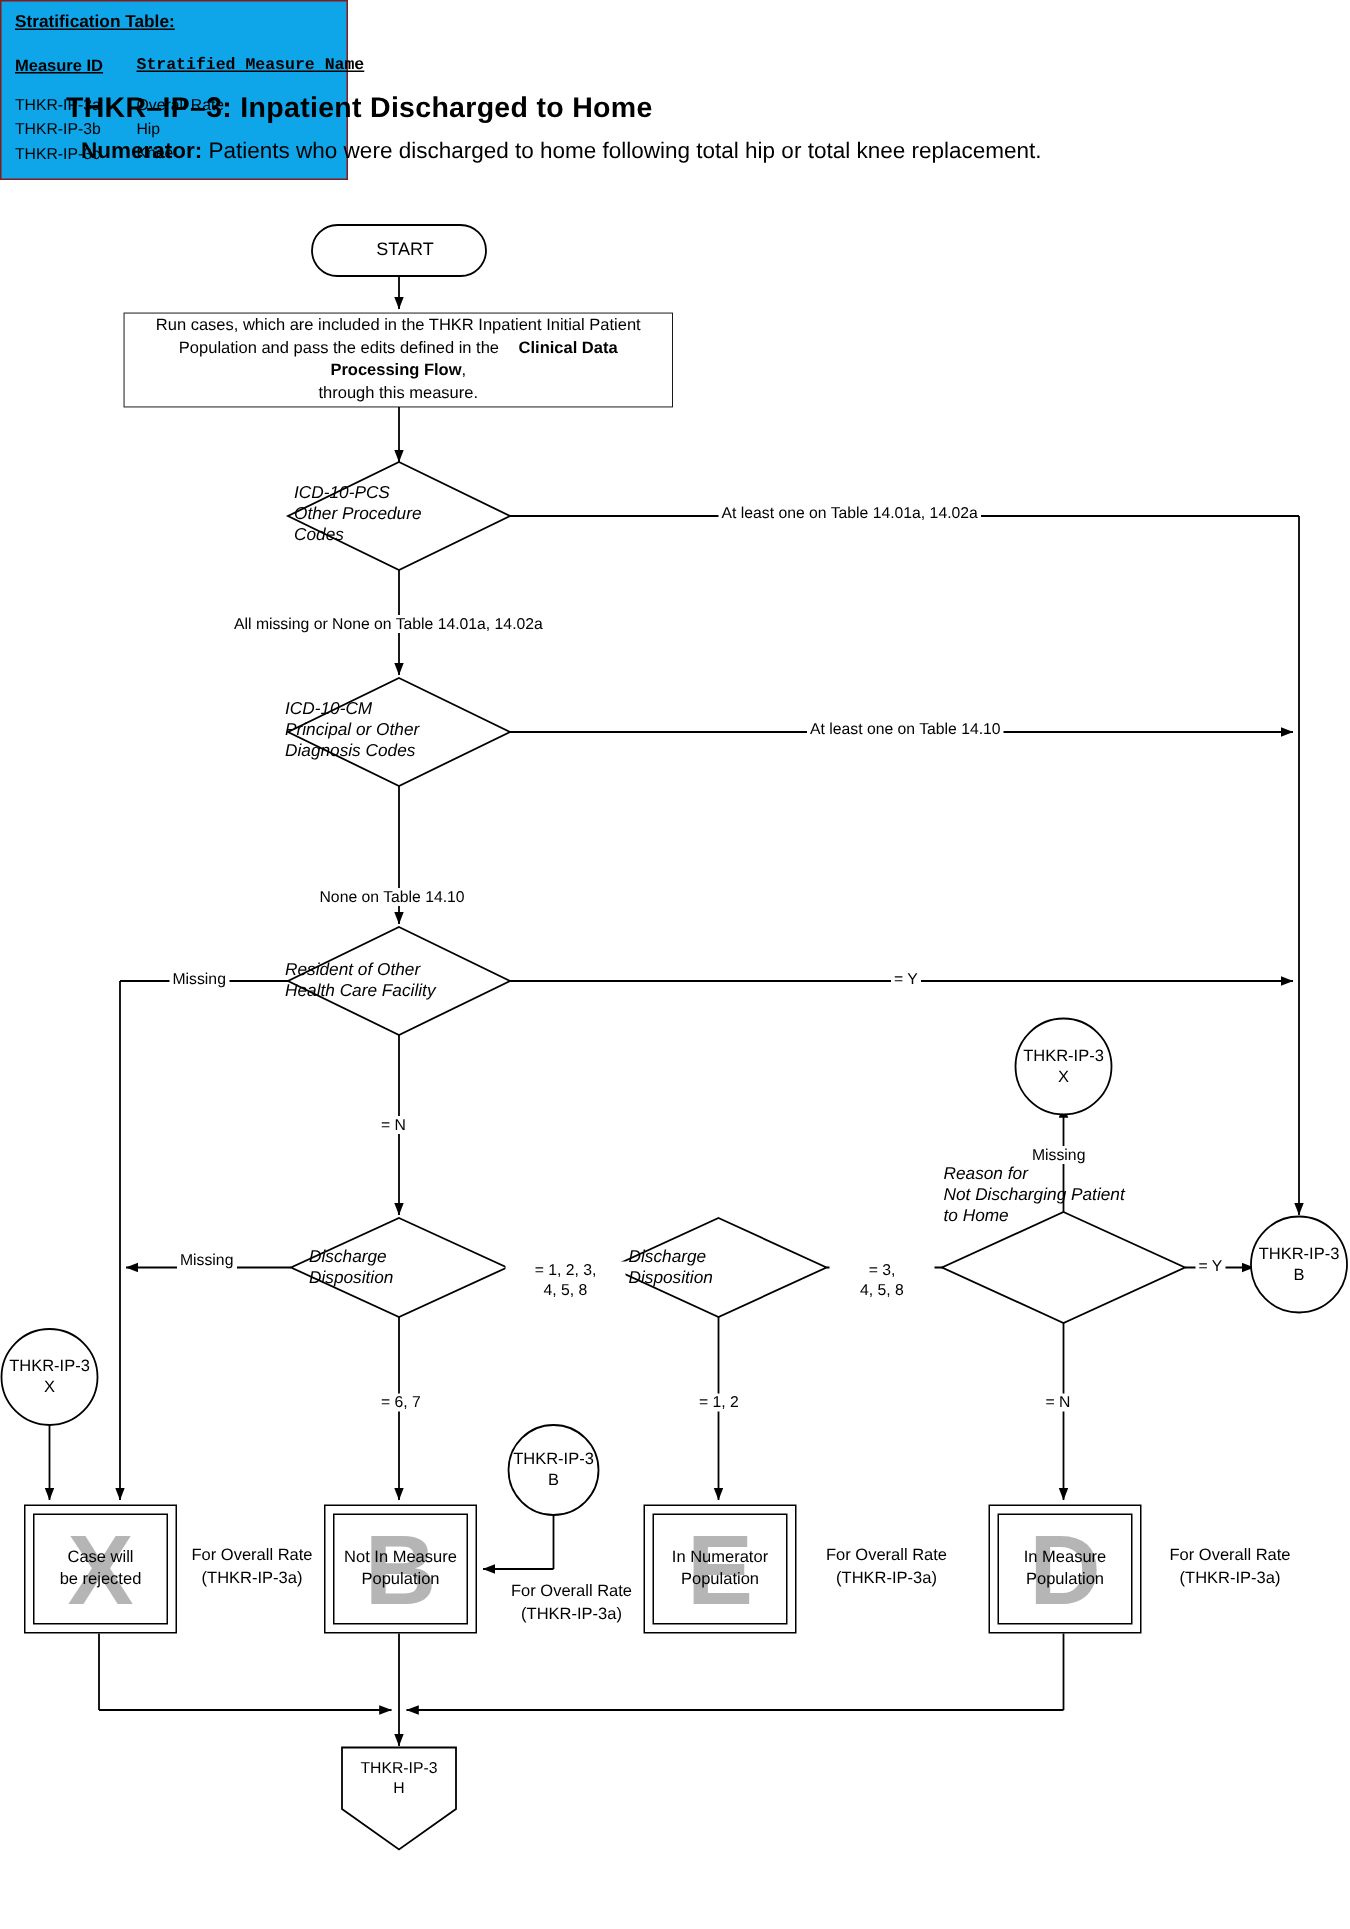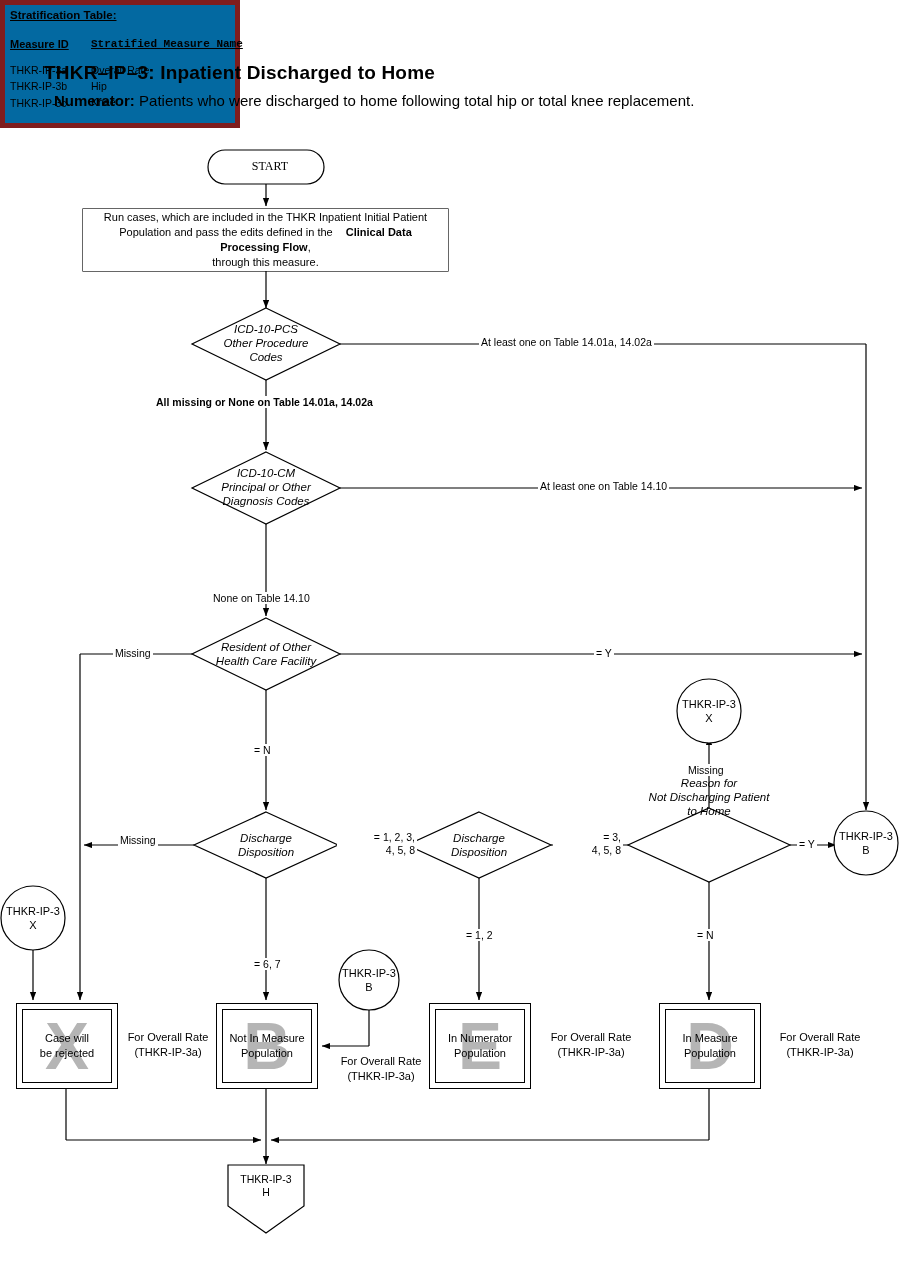--- a/index.html
+++ b/index.html
@@ -15,7 +15,7 @@
   .lbl-b{font-weight:bold;margin-left:10px;}
   .ctr{position:absolute;text-align:right;}
   
-  #strat{left:638px;top:148px;width:230px;height:118px;border:5px solid #7f1d1d;background:#0369a1;}
+  #strat{left:638px;top:148px;width:230px;height:118px;border:1px solid #7f1d1d;background:#0ea5e9;}
   #strat .st-title{position:absolute;left:10px;top:9px;font-size:11.5px;font-weight:bold;
       text-decoration:underline;}
   #strat .st-h1{position:absolute;left:10px;top:38px;font-size:11px;font-weight:bold;text-decoration:underline;}

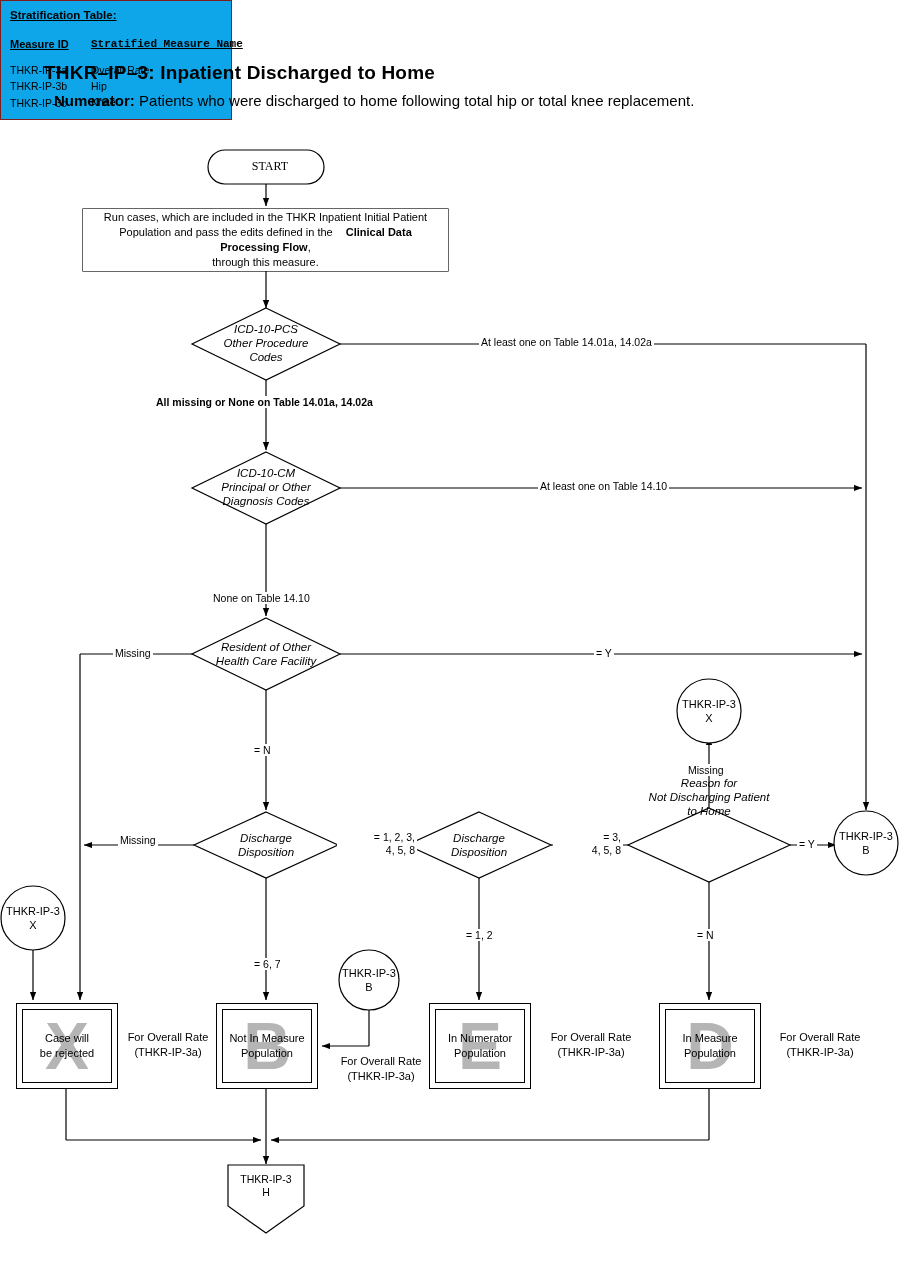--- a/index.html
+++ b/index.html
@@ -146,7 +146,7 @@
     </g>
   </svg>
 
-  <div class="start-txt" style="left:208px;top:159px;width:124px;font-family:Liberation Serif, serif;">START</div>
+  <div class="start-txt" style="left:208px;top:159px;width:124px;">START</div>
 
   <div class="procbox" style="left:83px;top:209px;width:365px;height:62px;border:none;">
     <div class="ptxt">

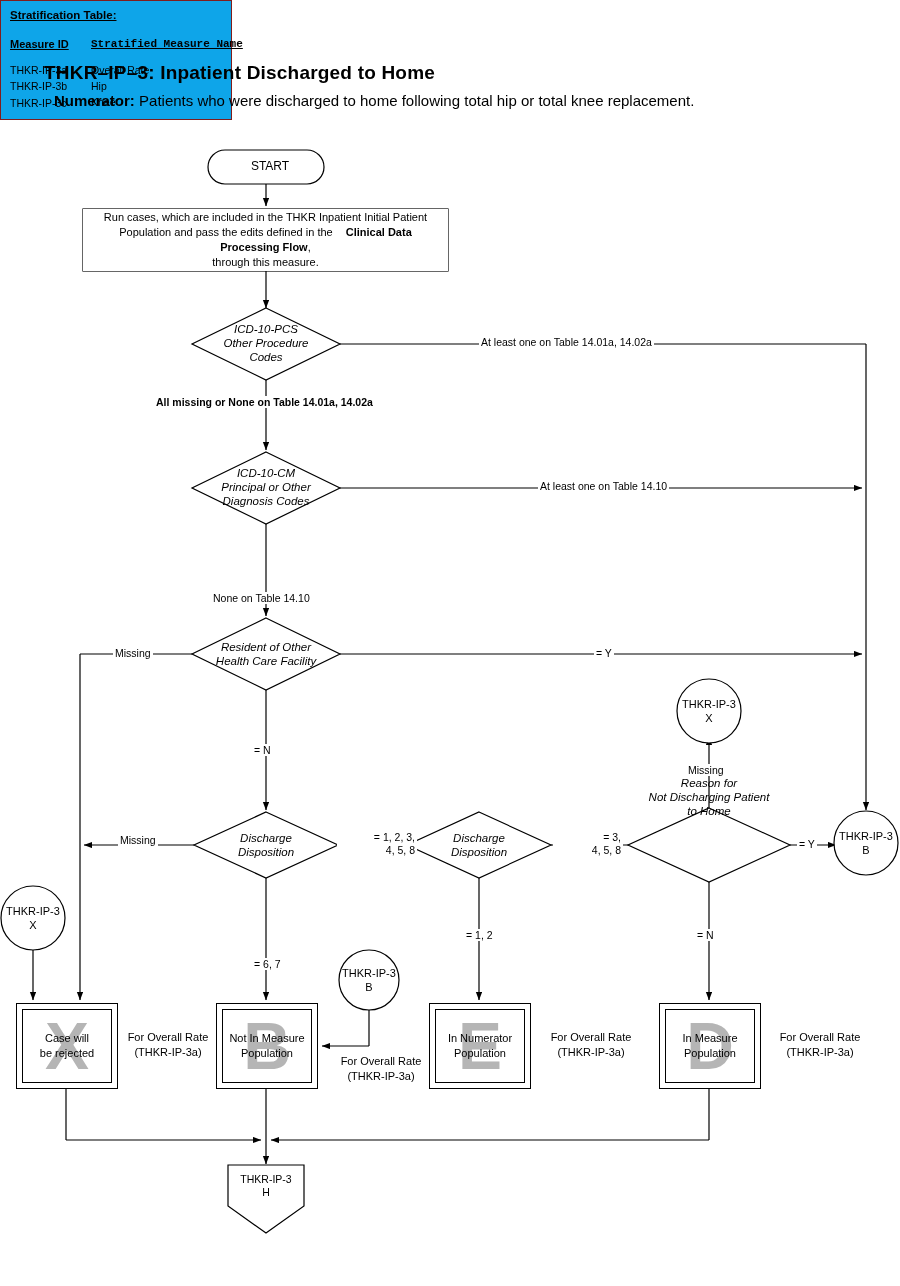--- a/index.html
+++ b/index.html
@@ -24,7 +24,7 @@
   .procbox{position:absolute;border:1px solid #000;background:#fff;
       display:flex;align-items:center;justify-content:center;}
   .procbox .ptxt{font-size:11px;line-height:15px;text-align:center;padding:0 10px;}
-  .diamond-txt{position:absolute;text-align:center;font-style:italic;font-size:11.5px;line-height:14px;}
+  .diamond-txt{position:absolute;text-align:left;font-style:italic;font-size:11.5px;line-height:14px;}
   .edge-lbl{position:absolute;font-size:10.5px;background:#fff;padding:0 2px;white-space:nowrap;}
   .edge-lbl.two{line-height:13px;}
   .circ-txt{position:absolute;text-align:center;font-size:11px;line-height:14px;}

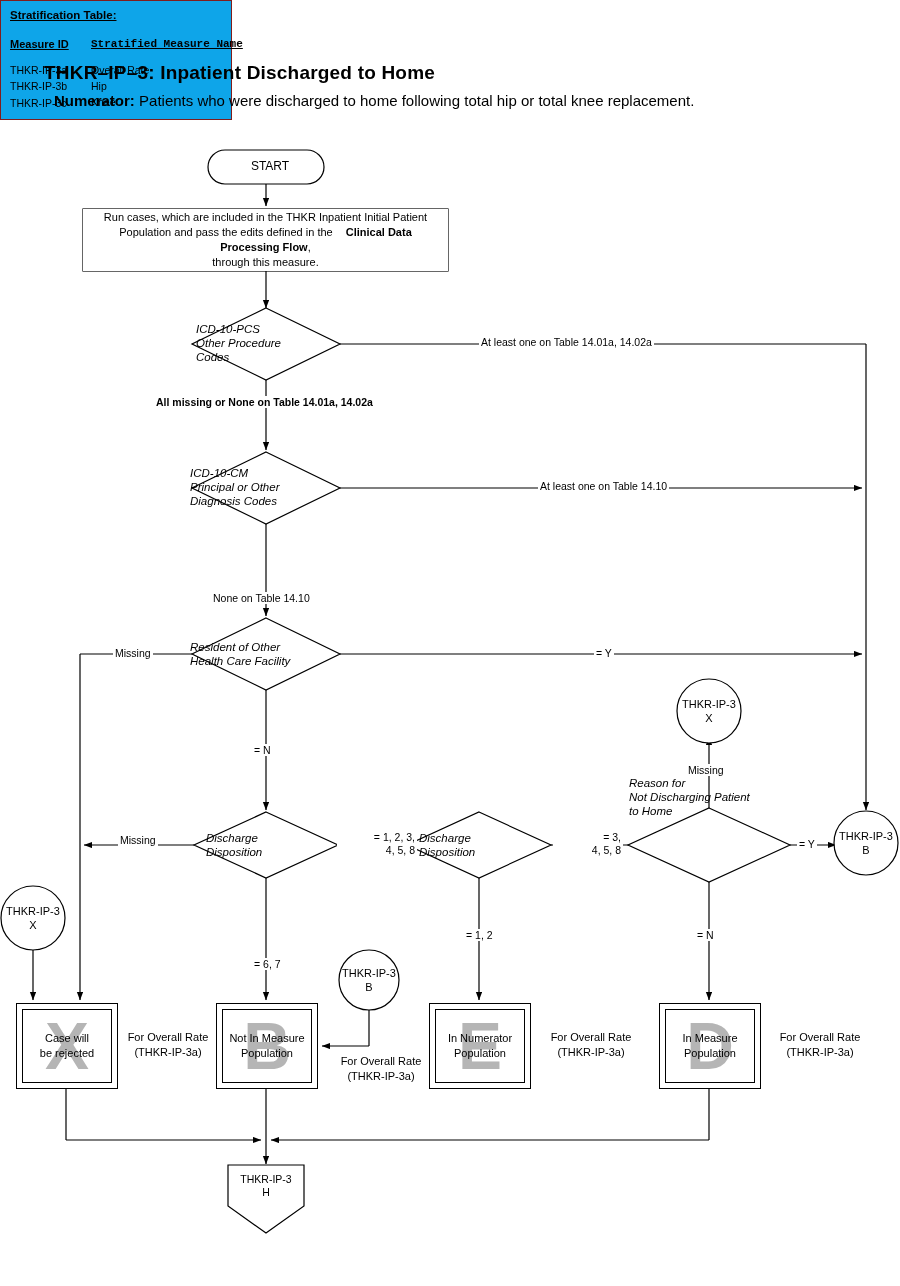--- a/index.html
+++ b/index.html
@@ -207,7 +207,7 @@
   </div>
 
   <div class="edge-lbl" style="left:479px;top:336px;">At least one on Table 14.01a, 14.02a</div>
-  <div class="edge-lbl" style="left:154px;top:396px;font-weight:bold;">All missing or None on Table 14.01a, 14.02a</div>
+  <div class="edge-lbl" style="left:154px;top:410px;">All missing or None on Table 14.01a, 14.02a</div>
   <div class="edge-lbl" style="left:538px;top:480px;">At least one on Table 14.10</div>
   <div class="edge-lbl" style="left:211px;top:592px;">None on Table 14.10</div>
   <div class="edge-lbl" style="left:113px;top:647px;">Missing</div>

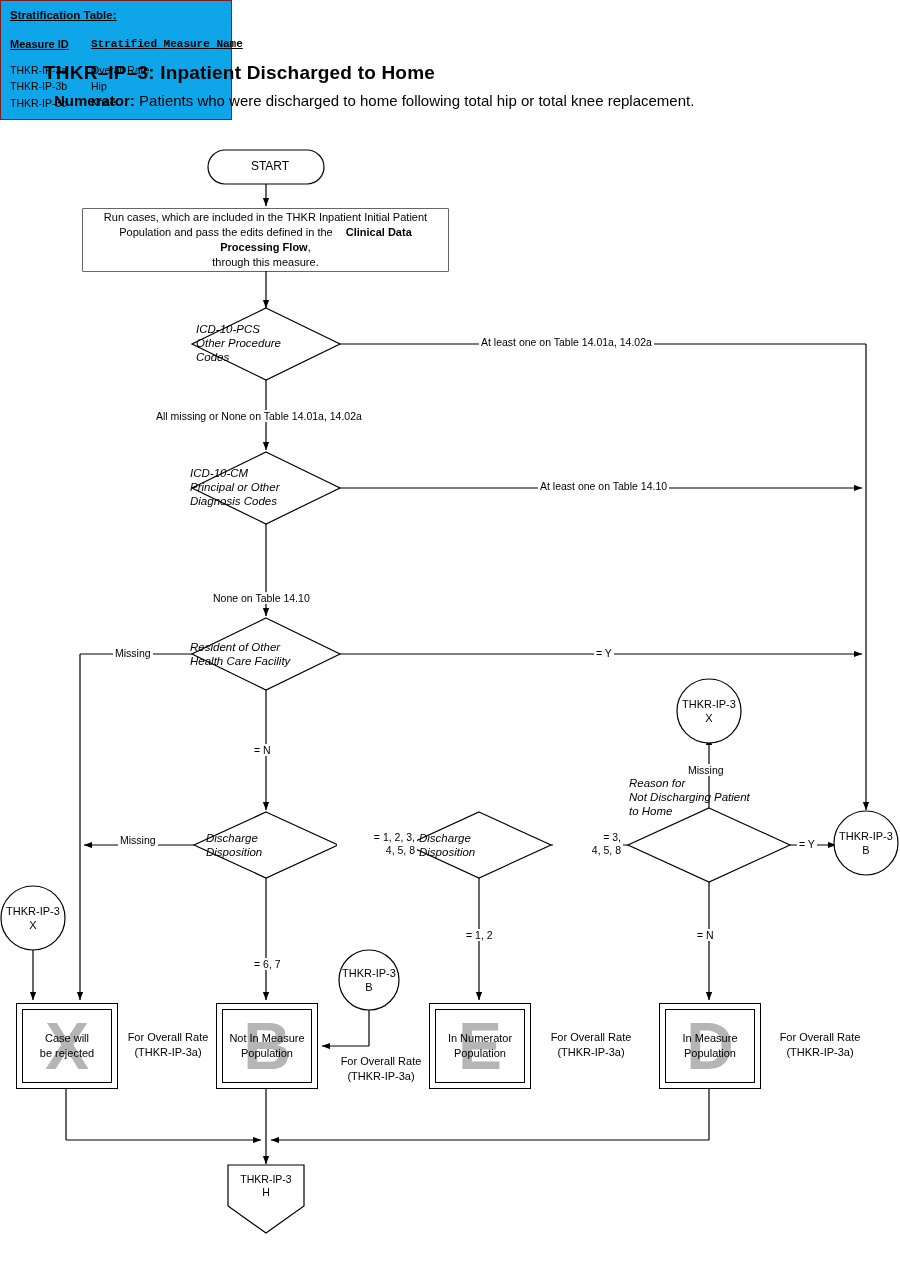--- a/index.html
+++ b/index.html
@@ -13,7 +13,7 @@
   #numline{left:44px;top:92px;font-size:15px;}
   #denline{left:44px;top:114px;font-size:15px;}
   .lbl-b{font-weight:bold;margin-left:10px;}
-  .ctr{position:absolute;text-align:right;}
+  .ctr{position:absolute;text-align:center;margin-top:10px;}
   
   #strat{left:638px;top:148px;width:230px;height:118px;border:1px solid #7f1d1d;background:#0ea5e9;}
   #strat .st-title{position:absolute;left:10px;top:9px;font-size:11.5px;font-weight:bold;

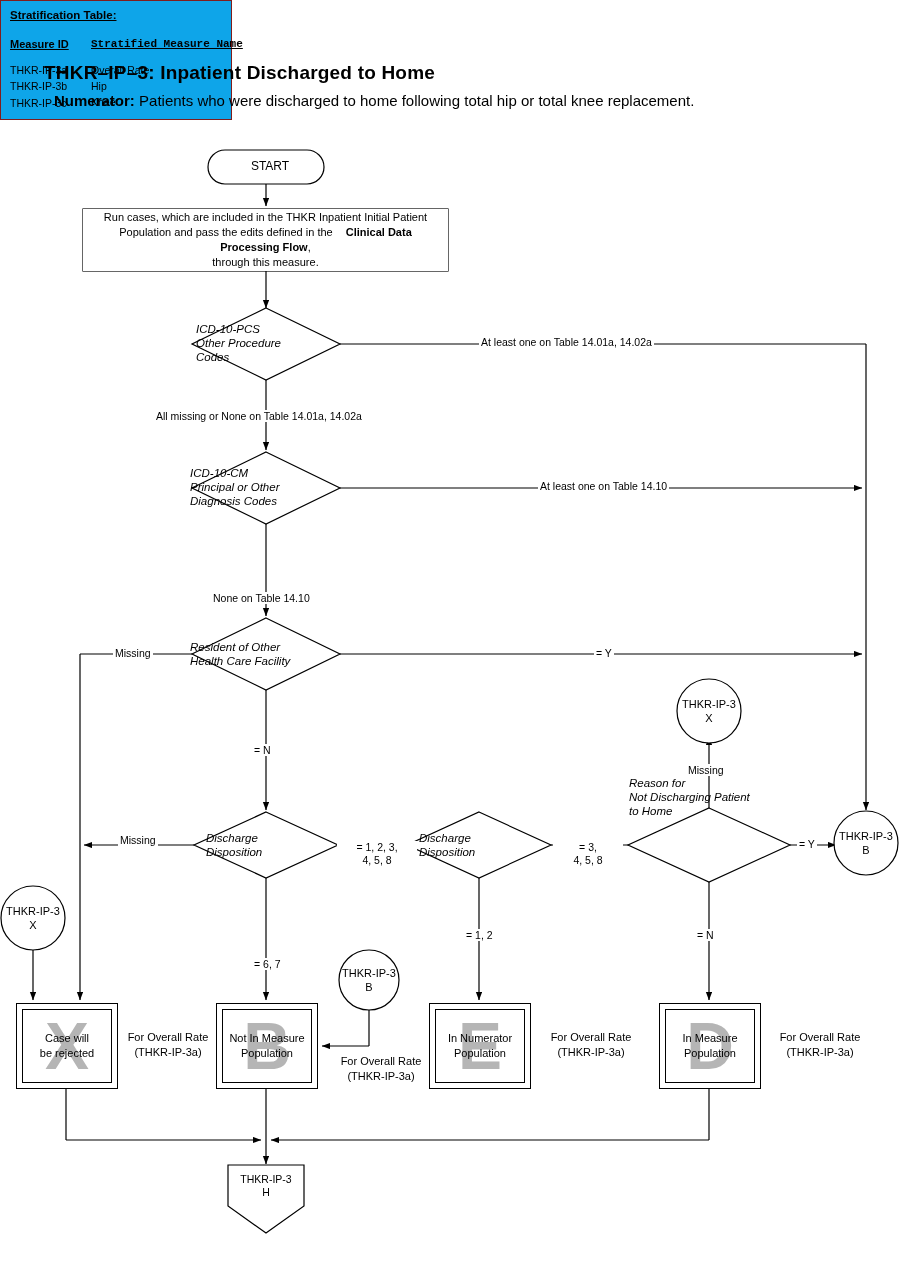--- a/index.html
+++ b/index.html
@@ -219,7 +219,7 @@
     <div>= 1, 2, 3,</div>
     <div>4, 5, 8</div>
   </div>
-  <div class="edge-lbl" style="left:252px;top:929px;margin-top:29px;">= 6, 7</div>
+  <div class="edge-lbl" style="left:252px;top:929px;">= 6, 7</div>
 
   <div class="edge-lbl two ctr" style="left:553px;top:831px;width:66px;">
     <div>= 3,</div>

